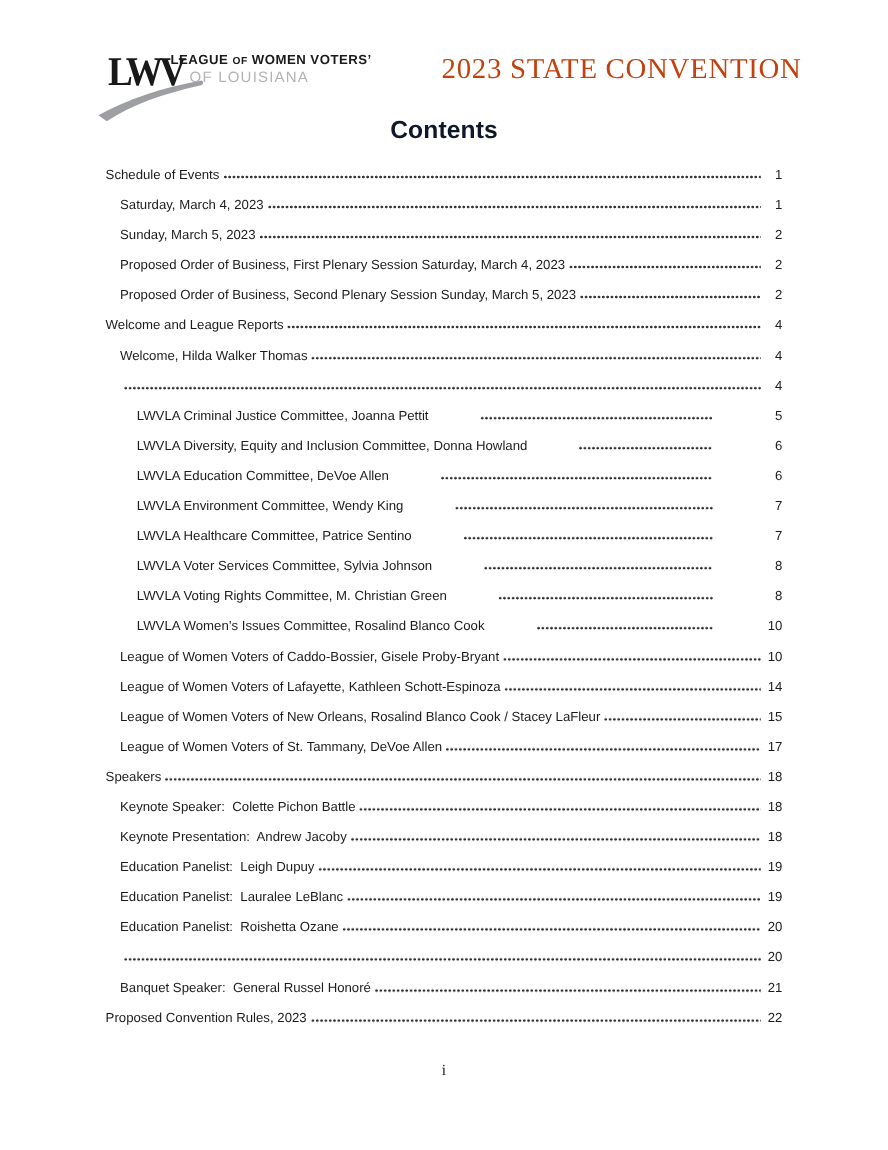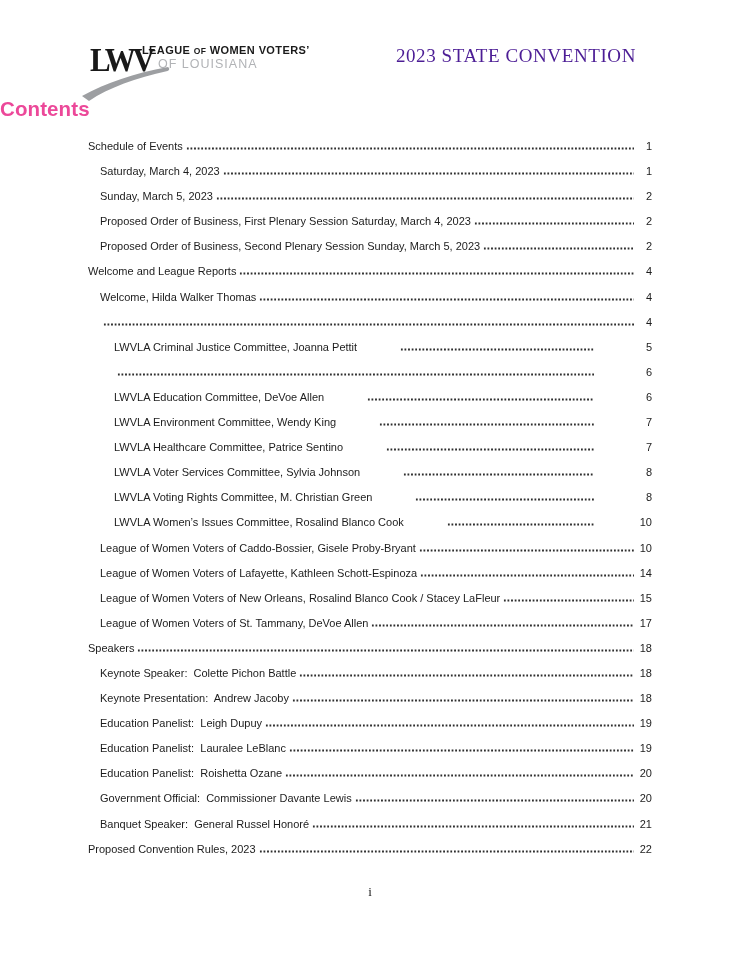--- a/index.html
+++ b/index.html
@@ -46,10 +46,10 @@
     color: #b1b3b6; margin-top: 1px; margin-left: 16px;
   }
   .header-title {
-    position: absolute; top: 45px; right: 104px;
+    position: absolute; top: 45px; right: 72px;
     font-family: "Liberation Serif", serif;
-    font-size: 19px; letter-spacing: 0.6px;
-    color: #4c1d95;
+    font-size: 24px; letter-spacing: 0.6px;
+    color: #c2410c;
     white-space: nowrap;
   }
 

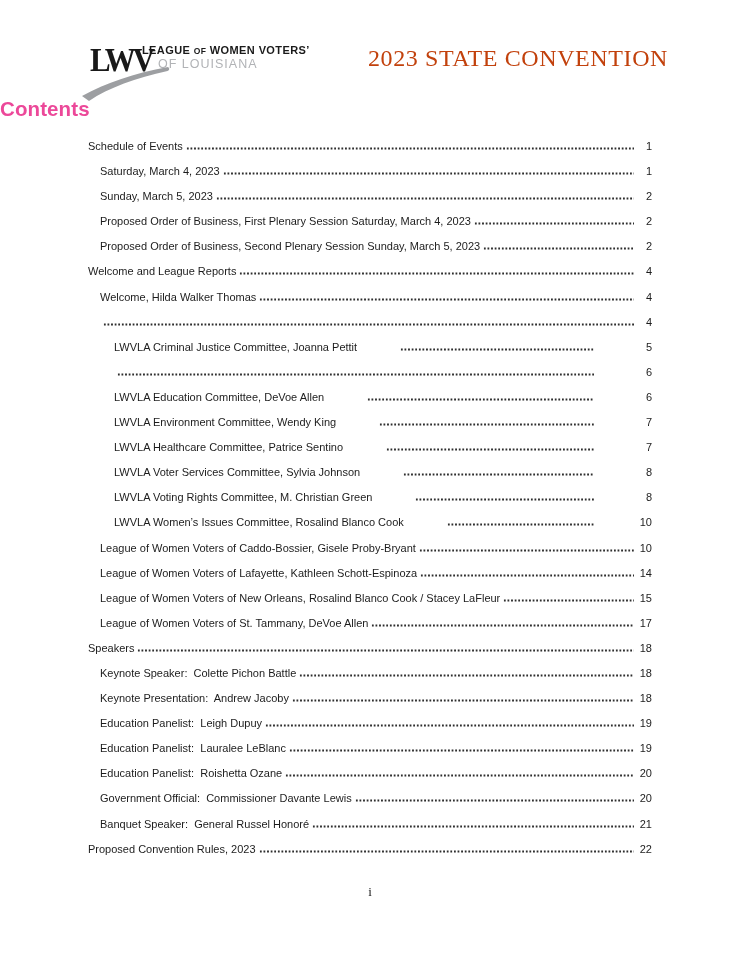--- a/index.html
+++ b/index.html
@@ -56,8 +56,8 @@
   
   .toc-title {
     position: absolute; top: 97px; left: 0; width: 100%;
-    text-align: left;
-    font-size: 20.5px; font-weight: 700; color: #ec4899;
+    text-align: center;
+    font-size: 20.5px; font-weight: 700; color: #0f172a;
     letter-spacing: 0.1px;
   }
 

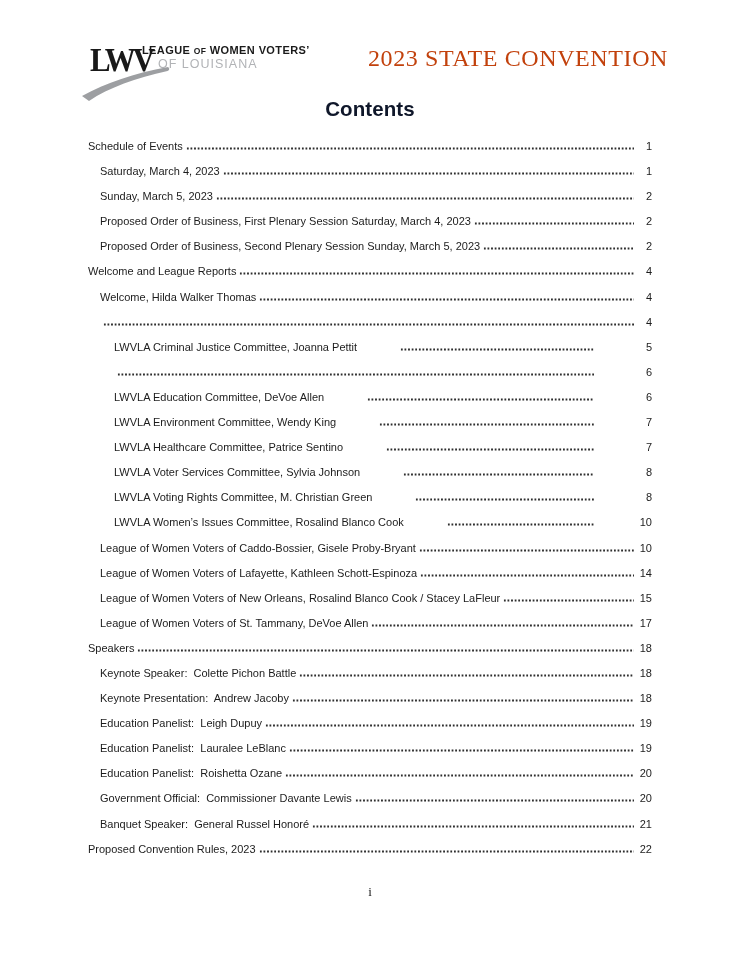--- a/index.html
+++ b/index.html
@@ -174,6 +174,7 @@
   </a>
 
   <a class="toc-row lvl-3">
+    <span class="toc-label">LWVLA Diversity, Equity and Inclusion Committee, Donna Howland</span>
     <span class="toc-leader"></span>
     <span class="toc-page">6</span>
   </a>

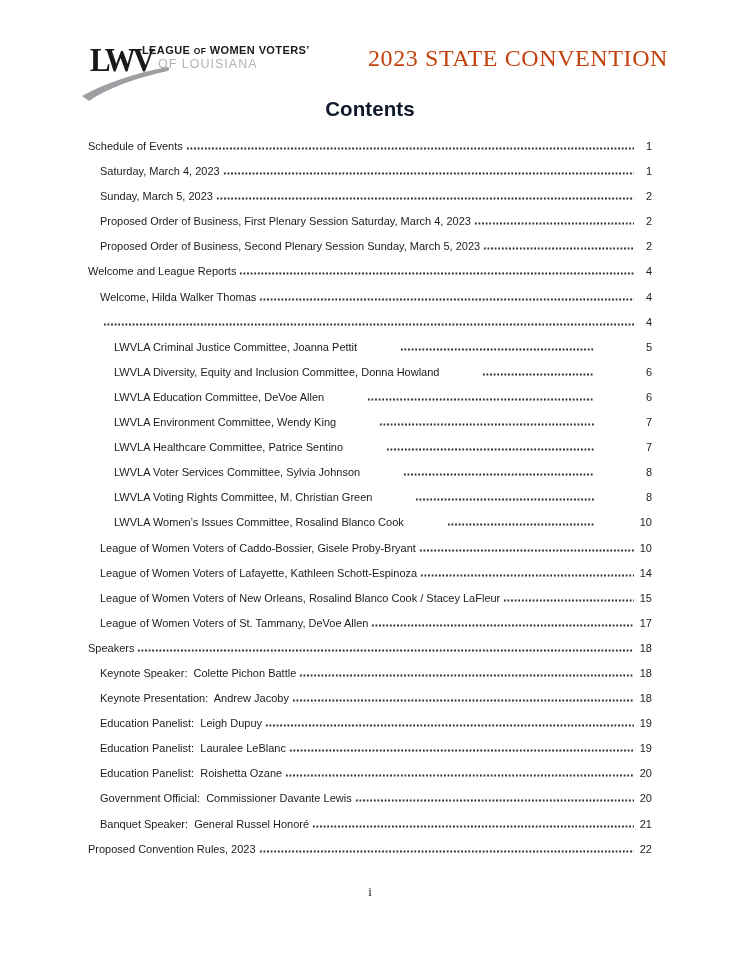--- a/index.html
+++ b/index.html
@@ -276,7 +276,6 @@
   </a>
 
   <a class="toc-row lvl-2">
-    <span class="toc-label">Government Official:  Commissioner Davante Lewis</span>
     <span class="toc-leader"></span>
     <span class="toc-page">20</span>
   </a>

